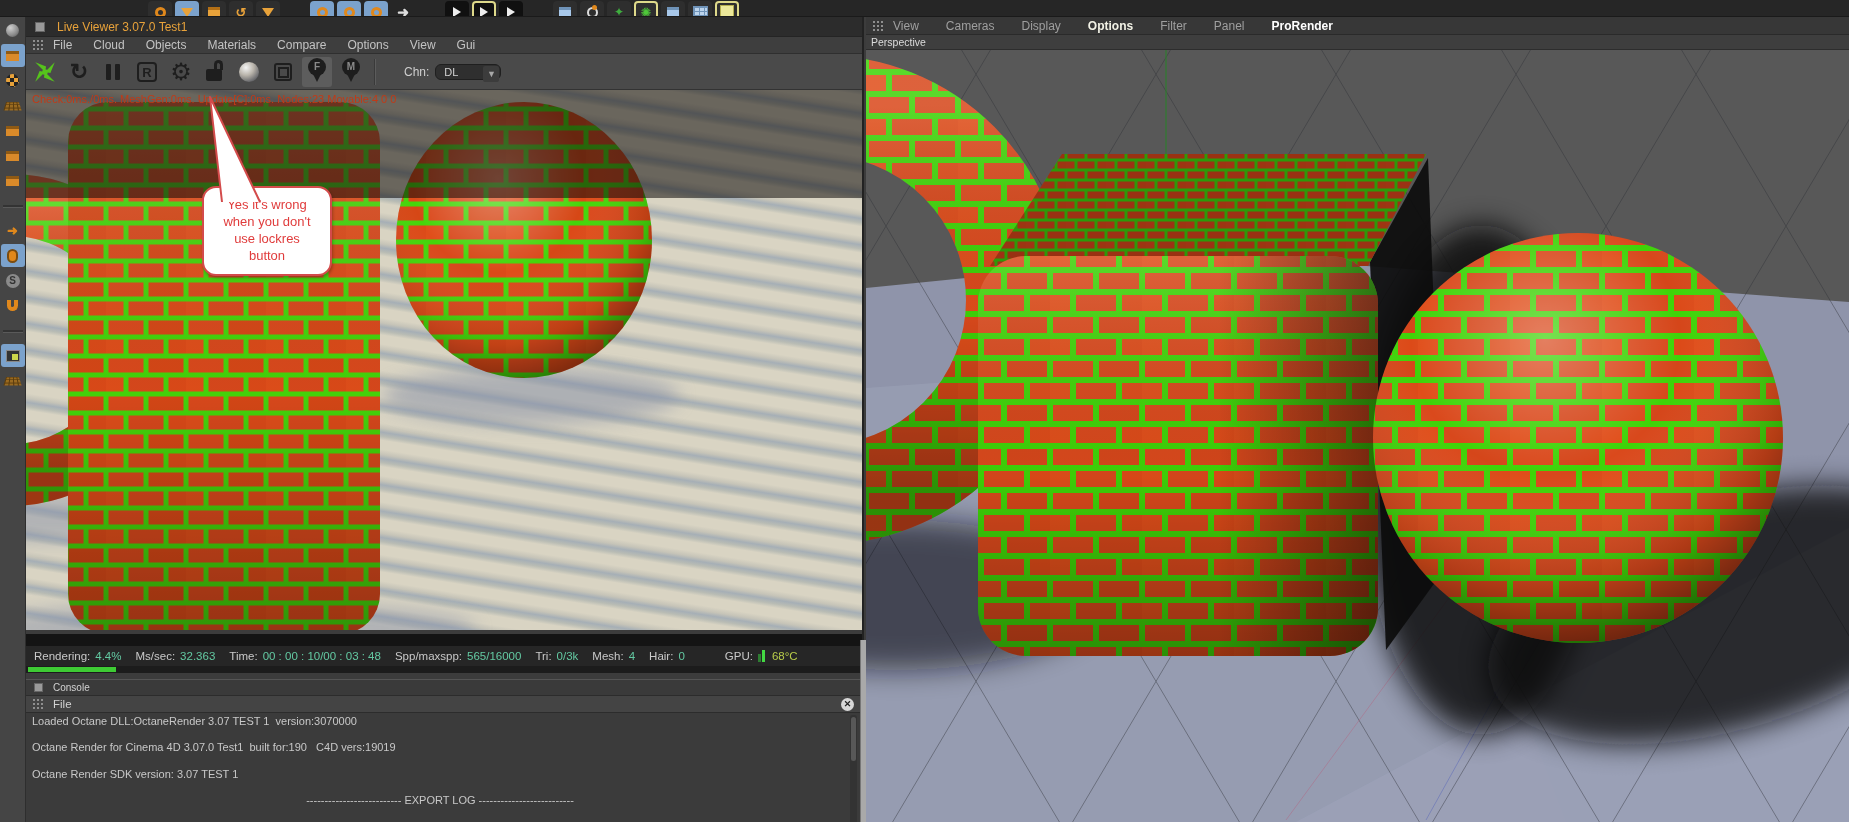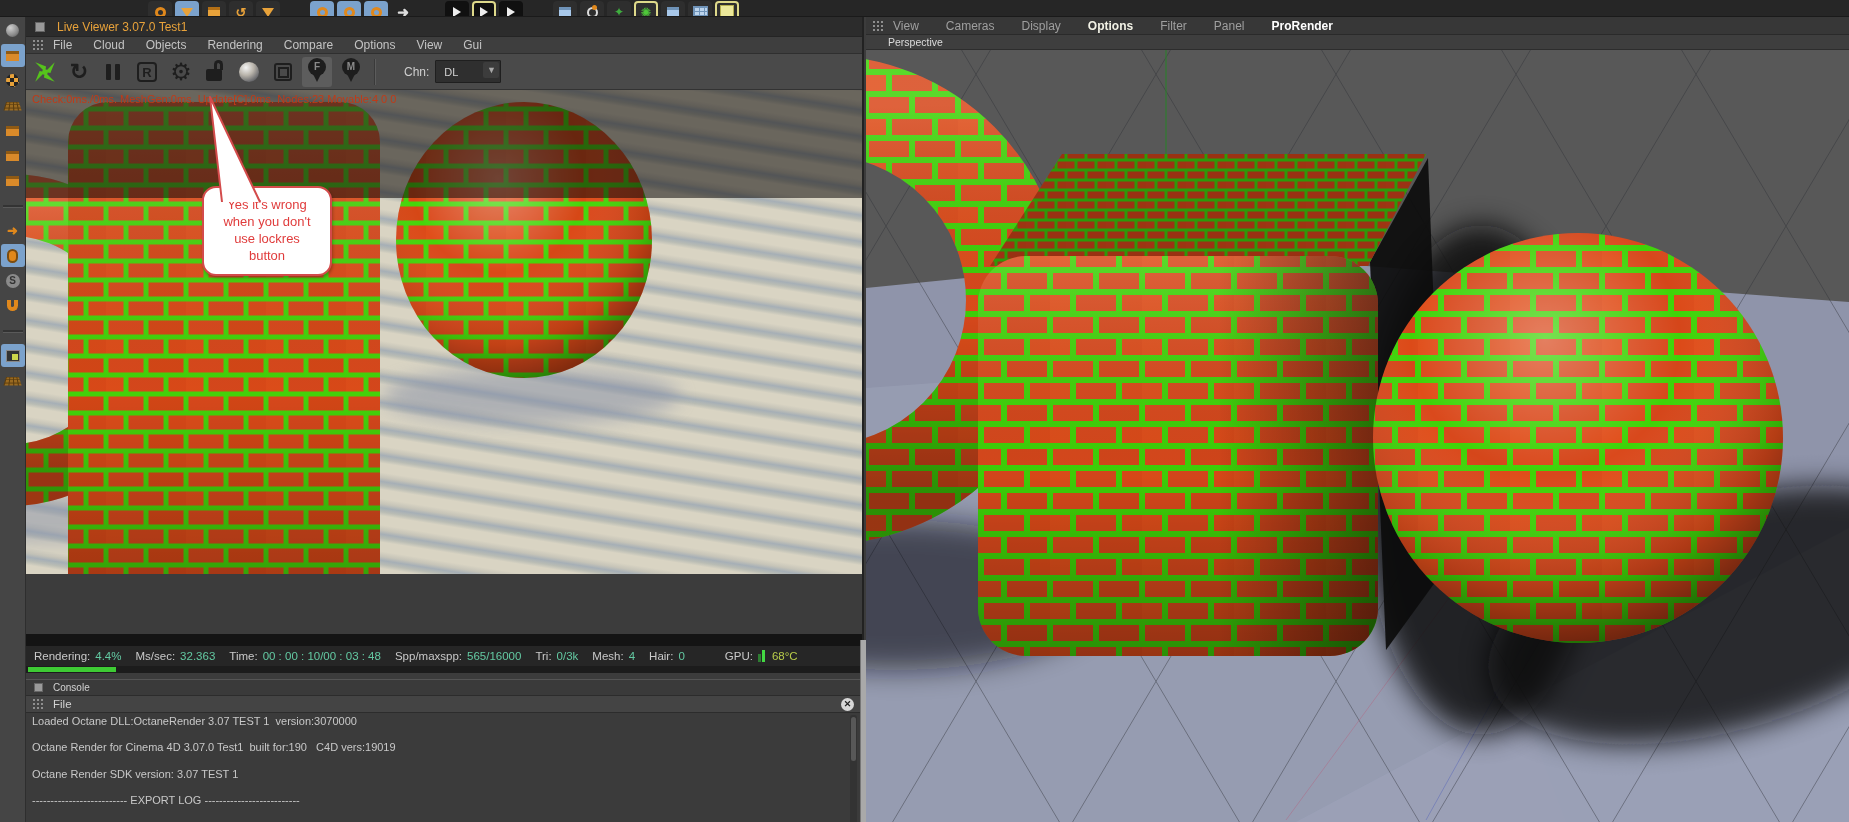--- a/index.html
+++ b/index.html
@@ -257,7 +257,7 @@
     <span class="mitem">File</span>
     <span class="mitem">Cloud</span>
     <span class="mitem">Objects</span>
-    <span class="mitem">Rendering</span>
+    <span class="mitem">Materials</span>
     <span class="mitem">Compare</span>
     <span class="mitem">Options</span>
     <span class="mitem">View</span>

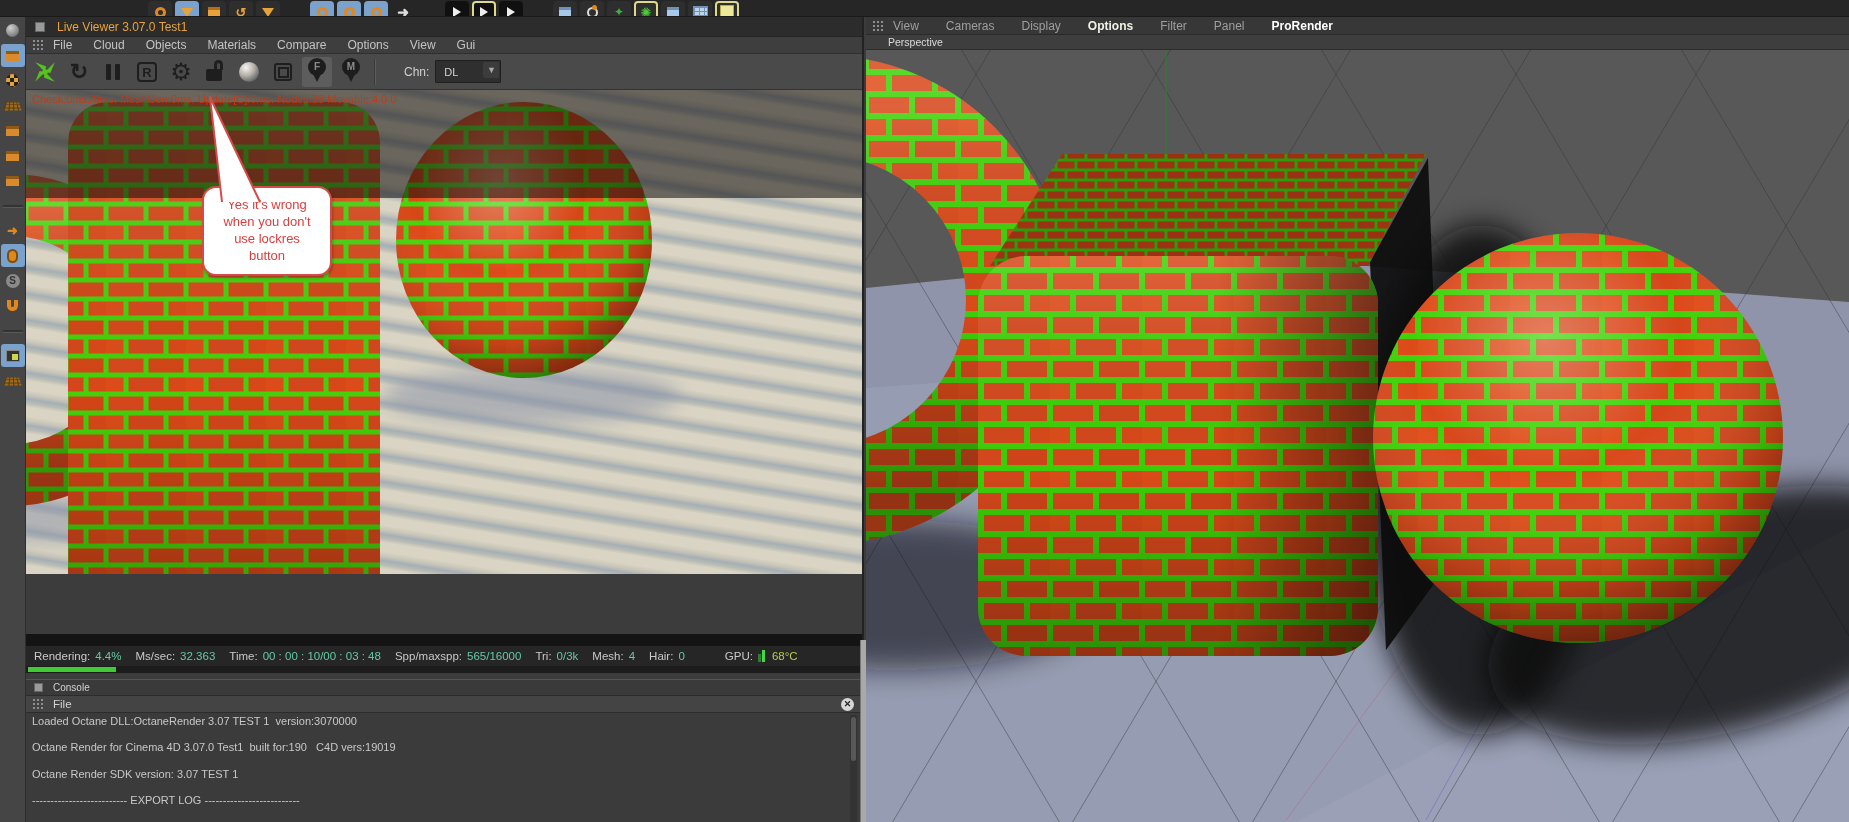--- a/index.html
+++ b/index.html
@@ -128,7 +128,7 @@
   .vmi.active{color:#f2f2e6;font-weight:bold}
   .vmi.prorender{color:#ffffff;font-weight:bold}
   #vp-label-bar{left:0;top:18px;width:983px;height:15px;background:#3e3e3e;border-bottom:1px solid #2d2d2d;display:flex;align-items:center;}
-  #vp-label-bar .t{color:#dcdcdc;font-size:10.5px;margin-left:22px}
+  #vp-label-bar .t{color:#dcdcdc;font-size:10.5px;margin-left:5px}
   #vp-canvas{left:0;top:33px;width:983px;height:772px;}
 </style>
 </head>

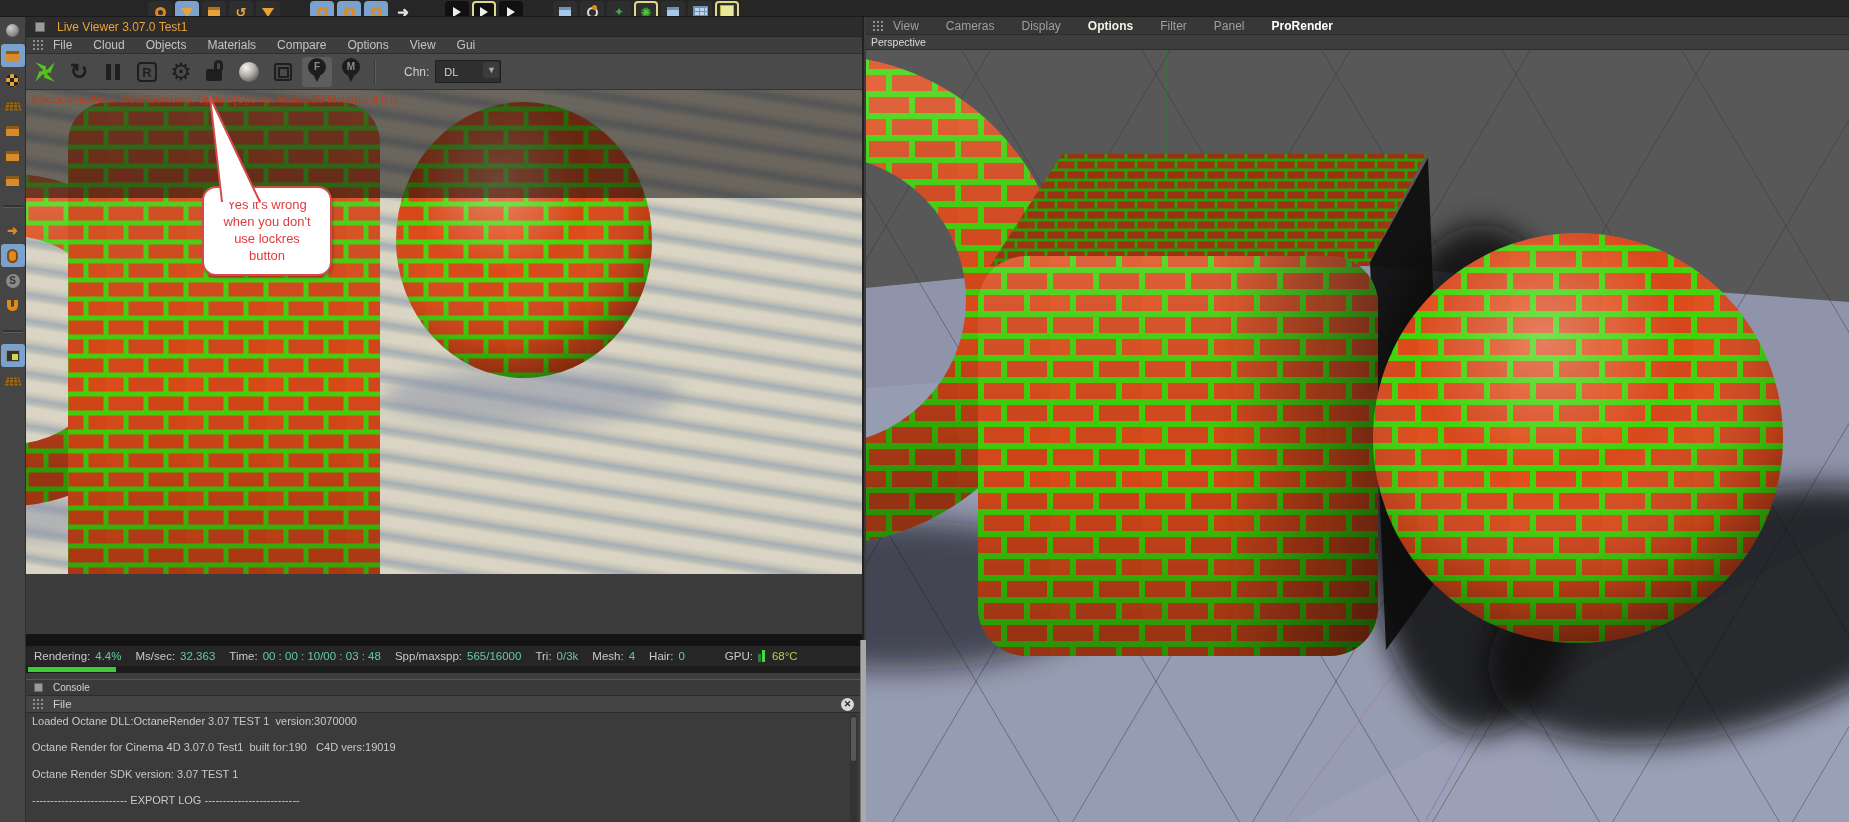--- a/index.html
+++ b/index.html
@@ -74,7 +74,7 @@
   .pin::after{content:"";position:absolute;top:16px;left:9px;border:4px solid transparent;border-top:8px solid #1d1d1d}
   .sep{width:2px;height:26px;margin:0 8px;background:#3a3a3a;border-right:1px solid #5c5c5c}
   .chn-label{color:#cfcfcf;font-size:12px;margin:0 6px 0 20px}
-  .chn-select{width:66px;height:23px;background:#2f2f2f;border:1px solid #1f1f1f;border-radius:1px;color:#d2d2d2;
+  .chn-select{width:66px;height:16px;background:#2f2f2f;border:1px solid #1f1f1f;border-radius:6px;color:#d2d2d2;
     font-size:11px;display:flex;align-items:center;padding-left:8px;position:relative}
   .chn-select .dd{position:absolute;right:1px;top:1px;width:16px;height:16px;background:#3c3c3c;color:#a8a8a8;
     font-size:9px;text-align:center;line-height:16px;border-radius:2px}

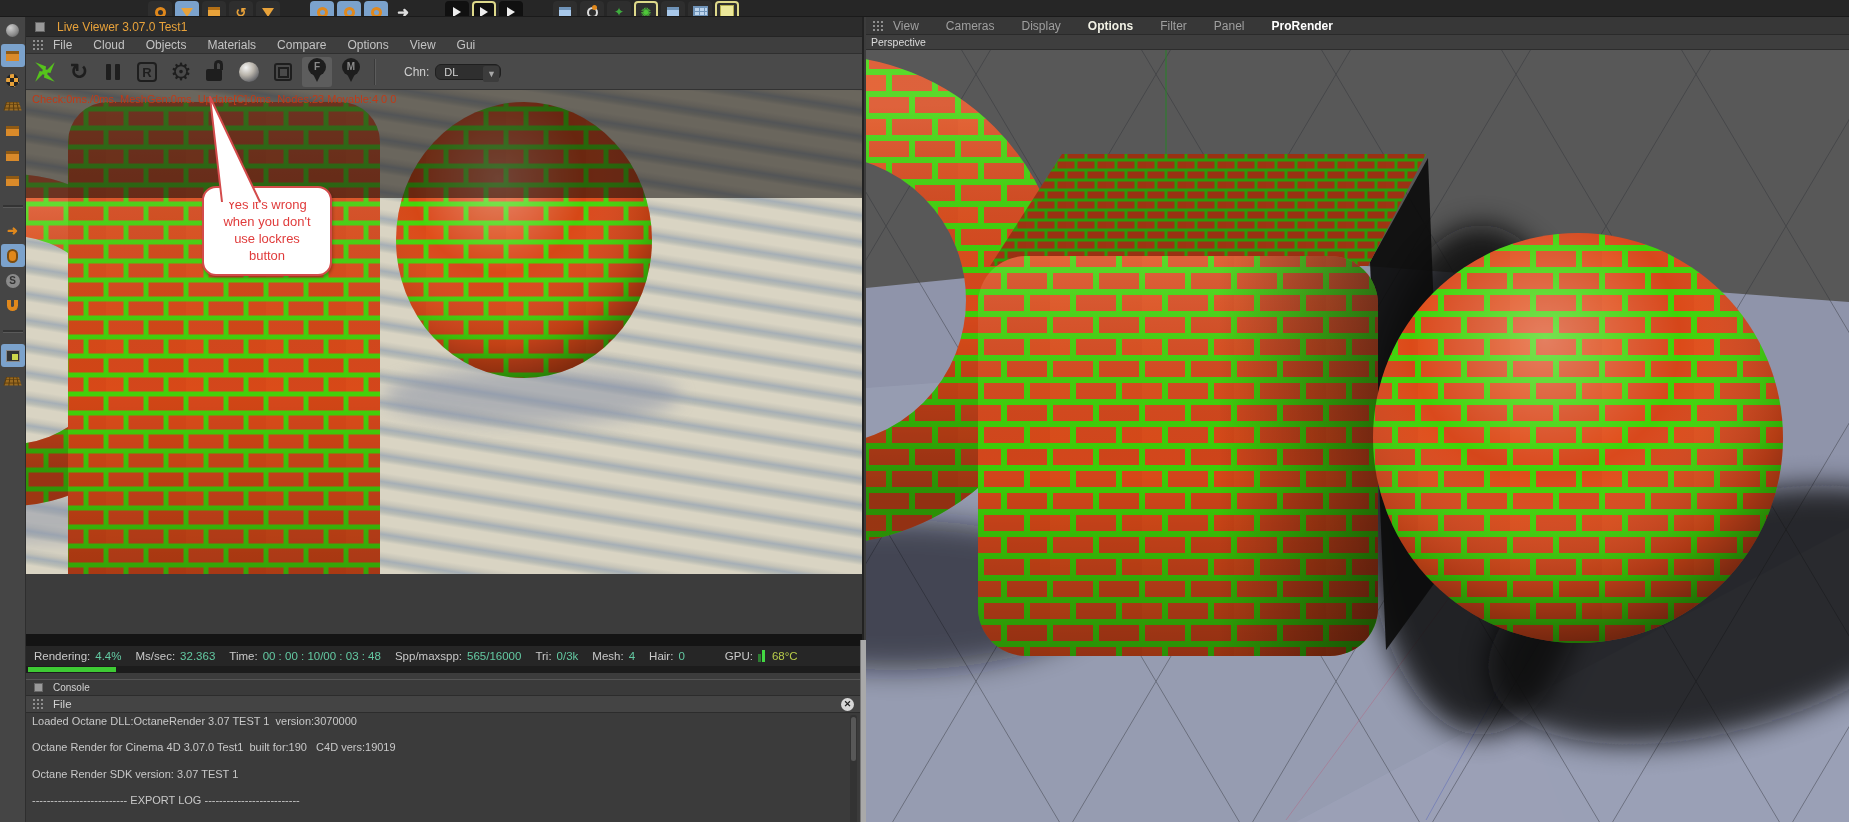--- a/index.html
+++ b/index.html
@@ -80,7 +80,7 @@
     font-size:9px;text-align:center;line-height:16px;border-radius:2px}
 
   
-  #render{left:0;top:73px;width:836px;height:484px;overflow:hidden;
+  #render{left:0;top:73px;width:836px;height:540px;overflow:hidden;
     background:repeating-linear-gradient(9deg,#d9d4c3 0px,#d9d4c3 9px,#b9bcb4 13px,#a6afb6 17px,#c6c4b8 21px,#d9d4c3 26px);}
   #render svg{position:absolute;left:0;top:0}
   #darkband{left:0;top:0;width:836px;height:108px;background:rgba(14,11,9,0.55);}

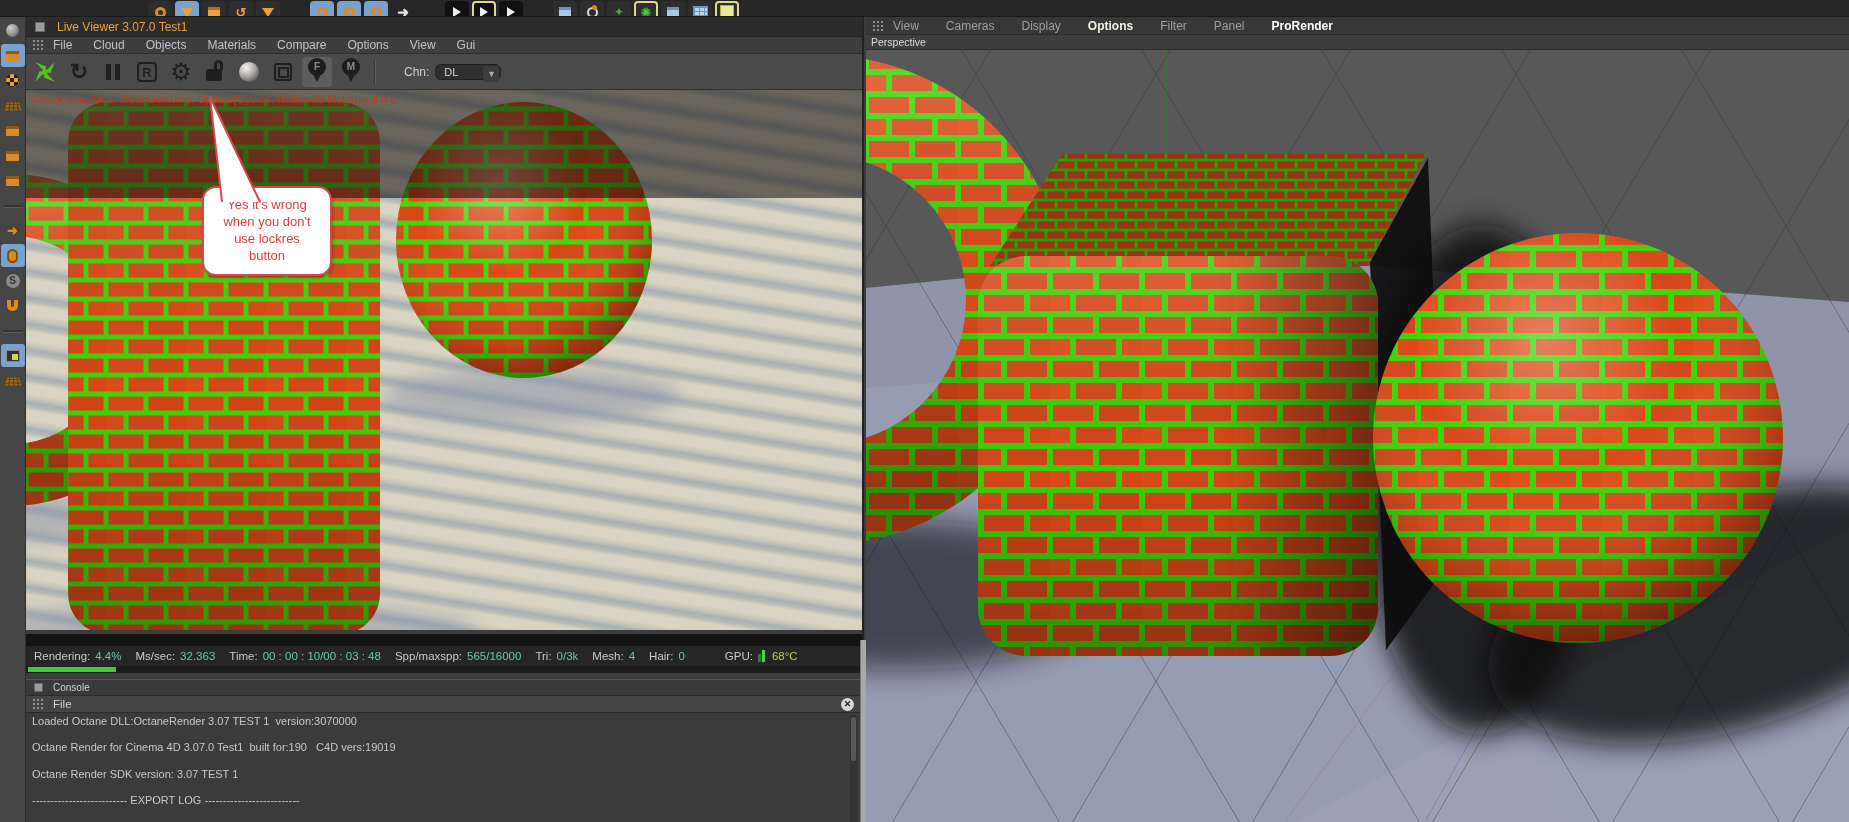--- a/index.html
+++ b/index.html
@@ -422,7 +422,7 @@
   <div id="con-body" class="abs"><span style="display: block;">Loaded Octane DLL:OctaneRender 3.07 TEST 1  version:3070000</span>
 <span style="display: block;">Octane Render for Cinema 4D 3.07.0 Test1  built for:190   C4D vers:19019</span>
 <span style="display: block;">Octane Render SDK version: 3.07 TEST 1</span>
-<span style="display: block;">-------------------------- EXPORT LOG --------------------------</span>
+<span style="display: block; text-align: center;">-------------------------- EXPORT LOG --------------------------</span>
 <span style="display: block;">Export materials time= 60.91 ms</span>
 
 

